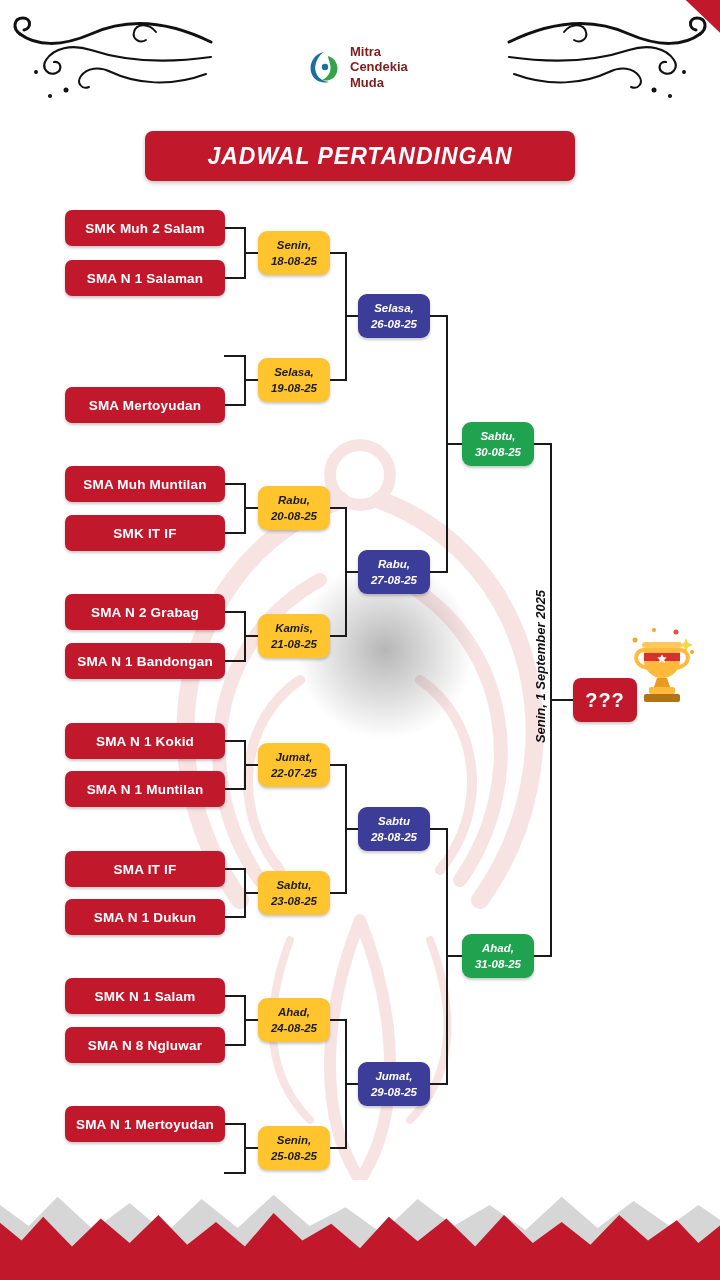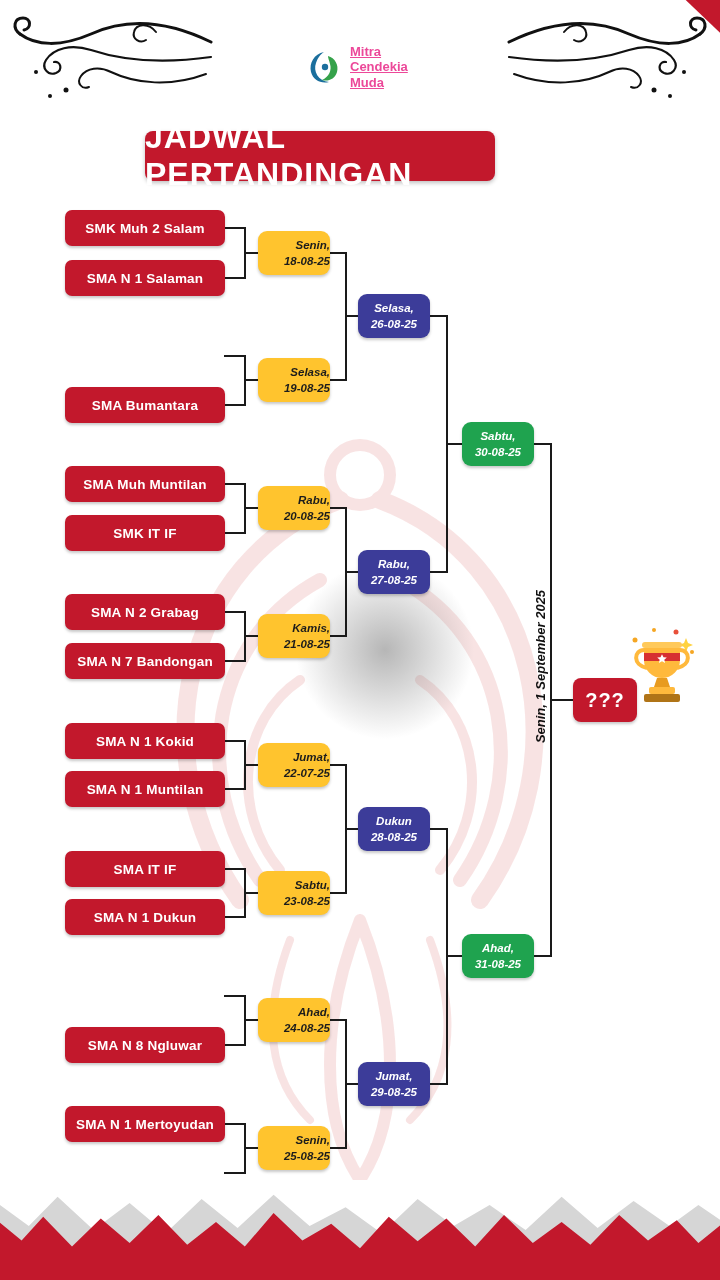--- a/index.html
+++ b/index.html
@@ -22,7 +22,7 @@
   }
   
   .logo{position:absolute;left:306px;top:44px;display:flex;align-items:center;gap:8px;z-index:4;}
-  .logo-text{color:#ec4899;font-weight:700;font-size:13px;line-height:1.18;text-decoration:underline;}
+  .logo-text{color:#7f1d1d;font-weight:700;font-size:13px;line-height:1.18;}
   .banner{
     position:absolute;left:145px;top:131px;width:350px;height:50px;z-index:4;
     background:#C2182C;border-radius:8px;display:flex;align-items:center;justify-content:center;

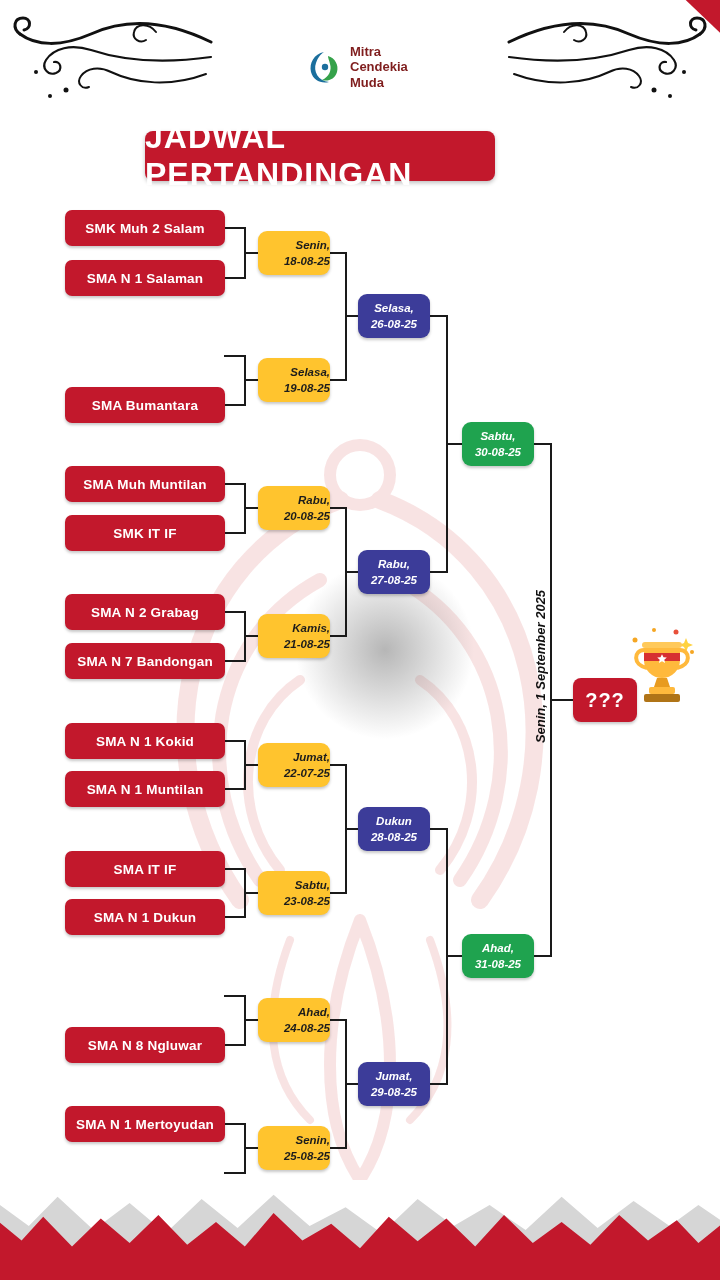--- a/index.html
+++ b/index.html
@@ -24,10 +24,11 @@
   .logo{position:absolute;left:306px;top:44px;display:flex;align-items:center;gap:8px;z-index:4;}
   .logo-text{color:#7f1d1d;font-weight:700;font-size:13px;line-height:1.18;}
   .banner{
-    position:absolute;left:145px;top:131px;width:350px;height:50px;z-index:4;
+    position:absolute;left:145px;top:131px;width:430px;height:50px;z-index:4;
     background:#C2182C;border-radius:8px;display:flex;align-items:center;justify-content:center;
-    color:#ffffff;font-weight:800;font-size:32px;letter-spacing:1px;
+    color:#ffffff;font-weight:800;font-size:23px;letter-spacing:1px;
     box-shadow:0 2px 4px rgba(0,0,0,.25);
+    font-style:italic;
   }
   
   .lines{position:absolute;left:0;top:0;z-index:2;}

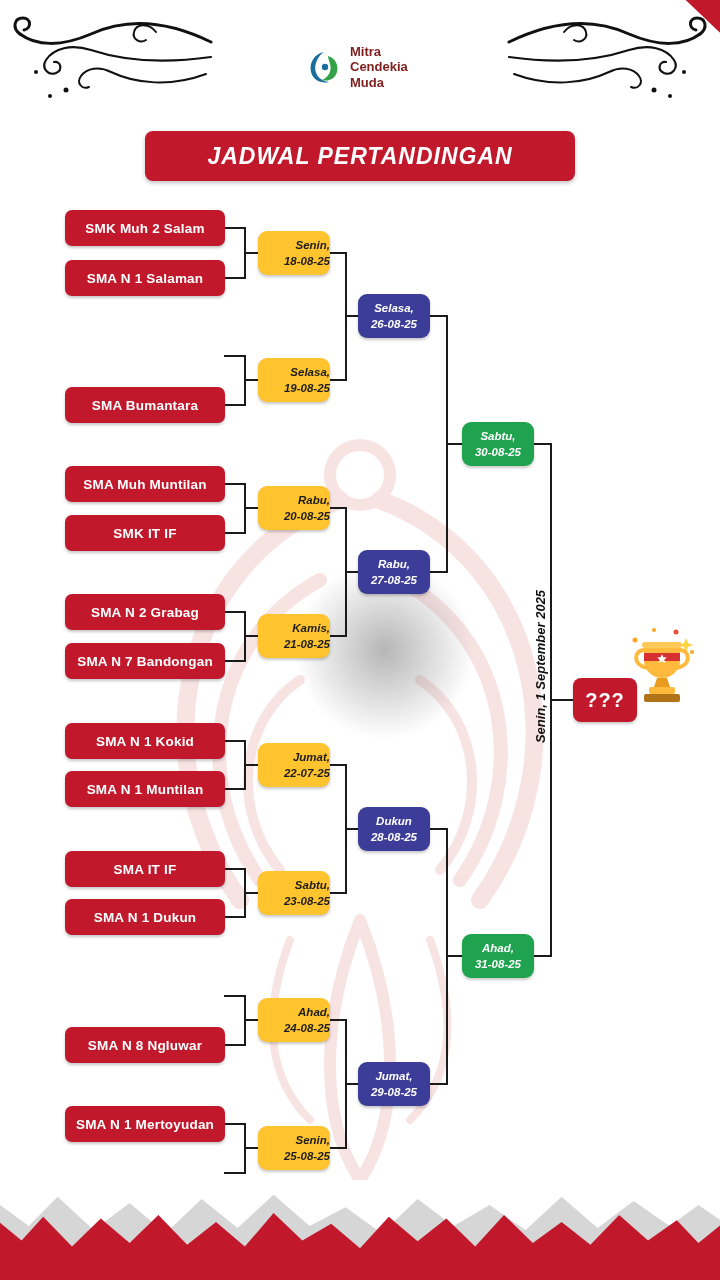--- a/index.html
+++ b/index.html
@@ -45,7 +45,7 @@
     font-style:italic;font-size:11.5px;line-height:1.4;font-weight:600;
     box-shadow:0 2px 3px rgba(0,0,0,.22);text-align:center;
   }
-  .datebox.yellow{left:258px;background:#FFC42E;color:#1c1c1c;align-items:flex-end;}
+  .datebox.yellow{left:258px;background:#FFC42E;color:#1c1c1c;}
   .datebox.blue{left:358px;background:#3C3C99;color:#ffffff;}
   .datebox.green{left:462px;background:#1FA34F;color:#ffffff;}
   .vertical-date{

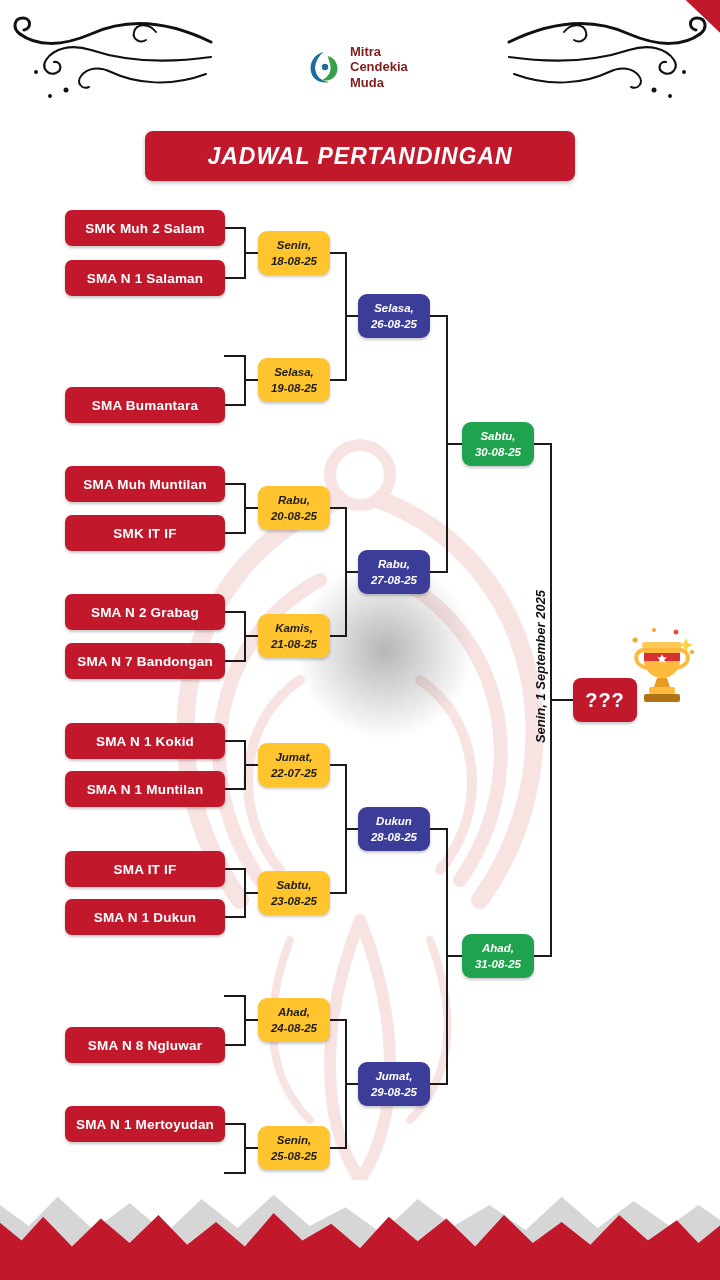--- a/index.html
+++ b/index.html
@@ -156,7 +156,7 @@
 
   <div class="team" style="top:210px">SMK Muh 2 Salam</div>
   <div class="team" style="top:260px">SMA N 1 Salaman</div>
-  <div class="team" style="top:387px">SMA Bumantara</div>
+  <div class="team" style="top:387px">SMA Mertoyudan</div>
   <div class="team" style="top:515px">SMK IT IF</div>
   <div class="team" style="top:466px">SMA Muh Muntilan</div>
   <div class="team" style="top:594px">SMA N 2 Grabag</div>

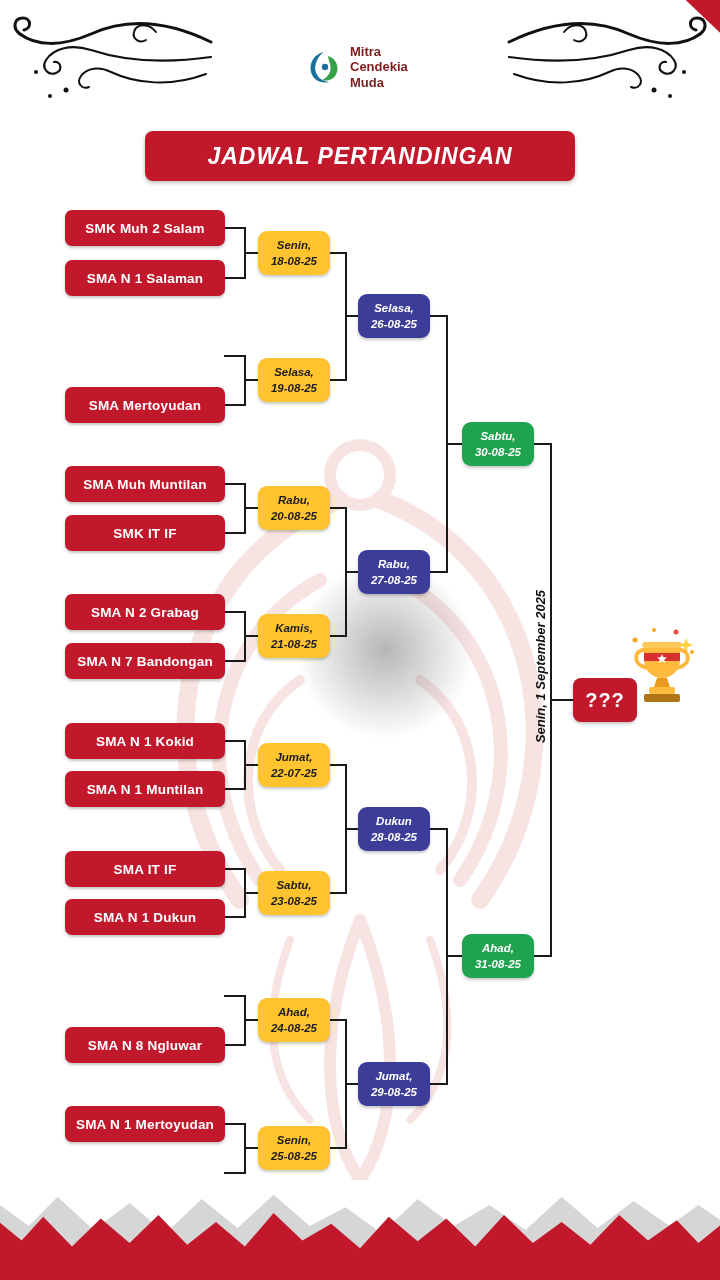--- a/index.html
+++ b/index.html
@@ -160,7 +160,7 @@
   <div class="team" style="top:515px">SMK IT IF</div>
   <div class="team" style="top:466px">SMA Muh Muntilan</div>
   <div class="team" style="top:594px">SMA N 2 Grabag</div>
-  <div class="team" style="top:643px">SMA N 7 Bandongan</div>
+  <div class="team" style="top:643px">SMA N 1 Bandongan</div>
   <div class="team" style="top:723px">SMA N 1 Kokid</div>
   <div class="team" style="top:771px">SMA N 1 Muntilan</div>
   <div class="team" style="top:851px">SMA IT IF</div>

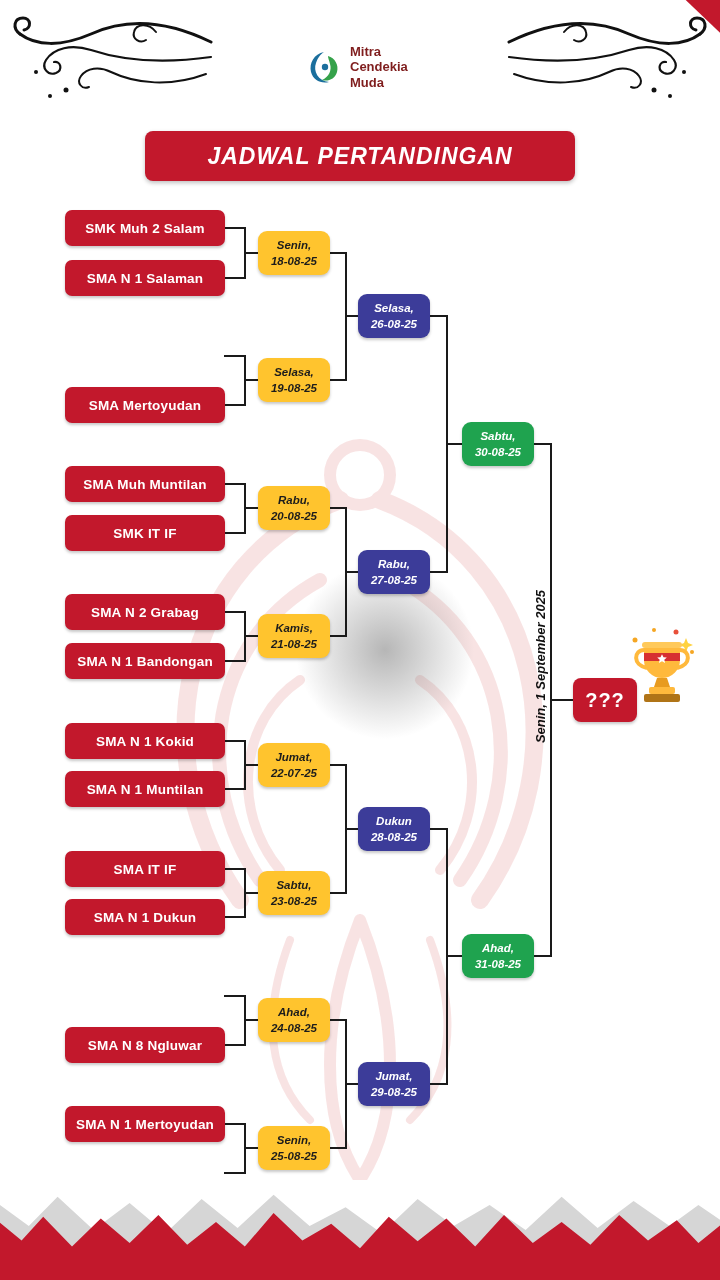--- a/index.html
+++ b/index.html
@@ -210,7 +210,7 @@
     <span>27-08-25</span>
   </div>
   <div class="datebox blue" style="top:807px">
-    <span>Dukun</span>
+    <span>Sabtu</span>
     <span>28-08-25</span>
   </div>
   <div class="datebox blue" style="top:1062px">

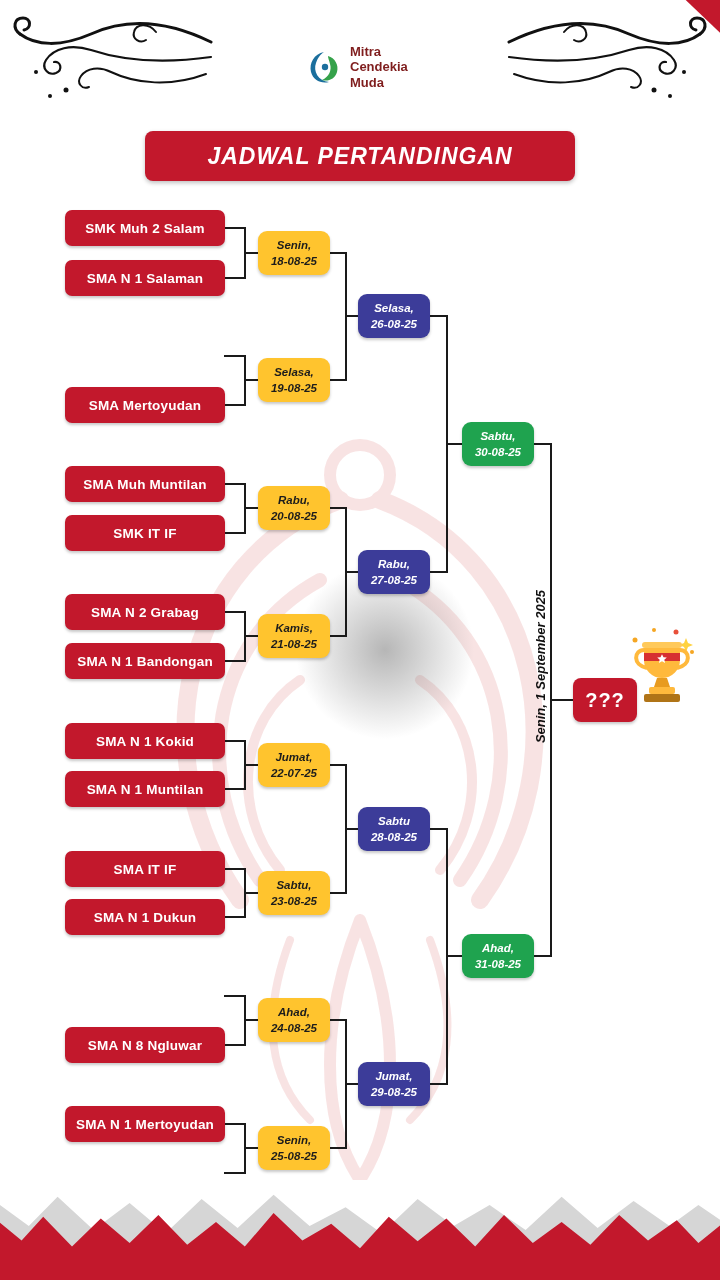--- a/index.html
+++ b/index.html
@@ -165,6 +165,7 @@
   <div class="team" style="top:771px">SMA N 1 Muntilan</div>
   <div class="team" style="top:851px">SMA IT IF</div>
   <div class="team" style="top:899px">SMA N 1 Dukun</div>
+  <div class="team" style="top:978px">SMK N 1 Salam</div>
   <div class="team" style="top:1027px">SMA N 8 Ngluwar</div>
   <div class="team" style="top:1106px">SMA N 1 Mertoyudan</div>
 

